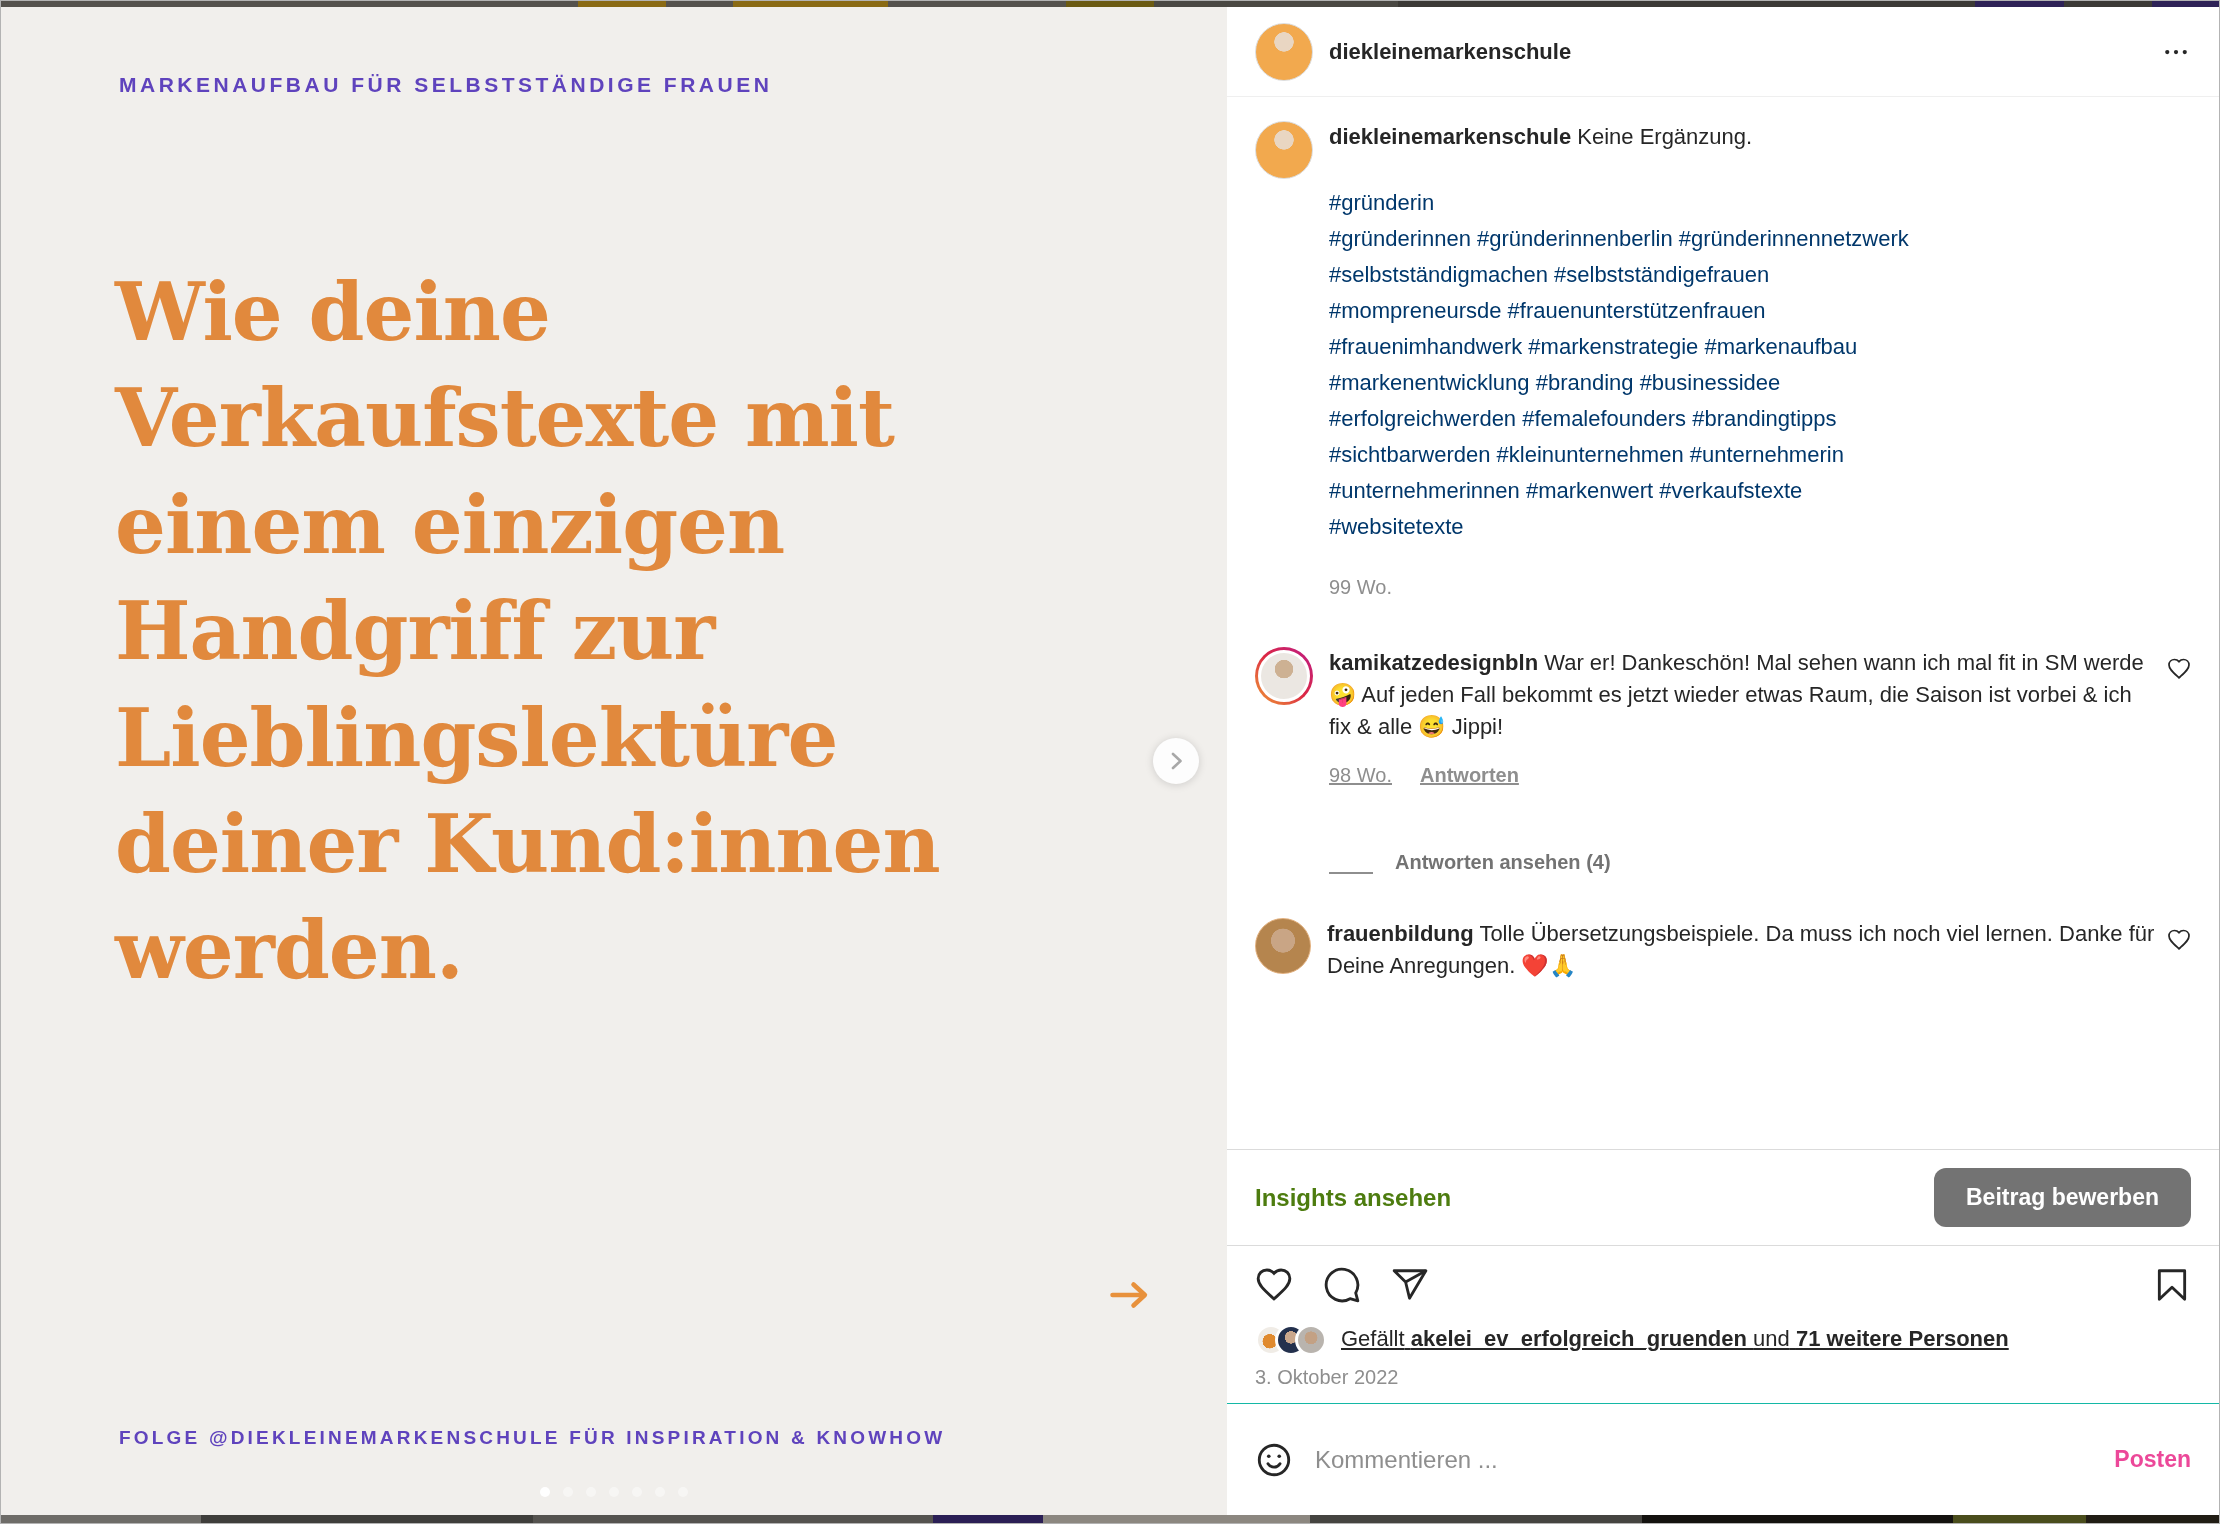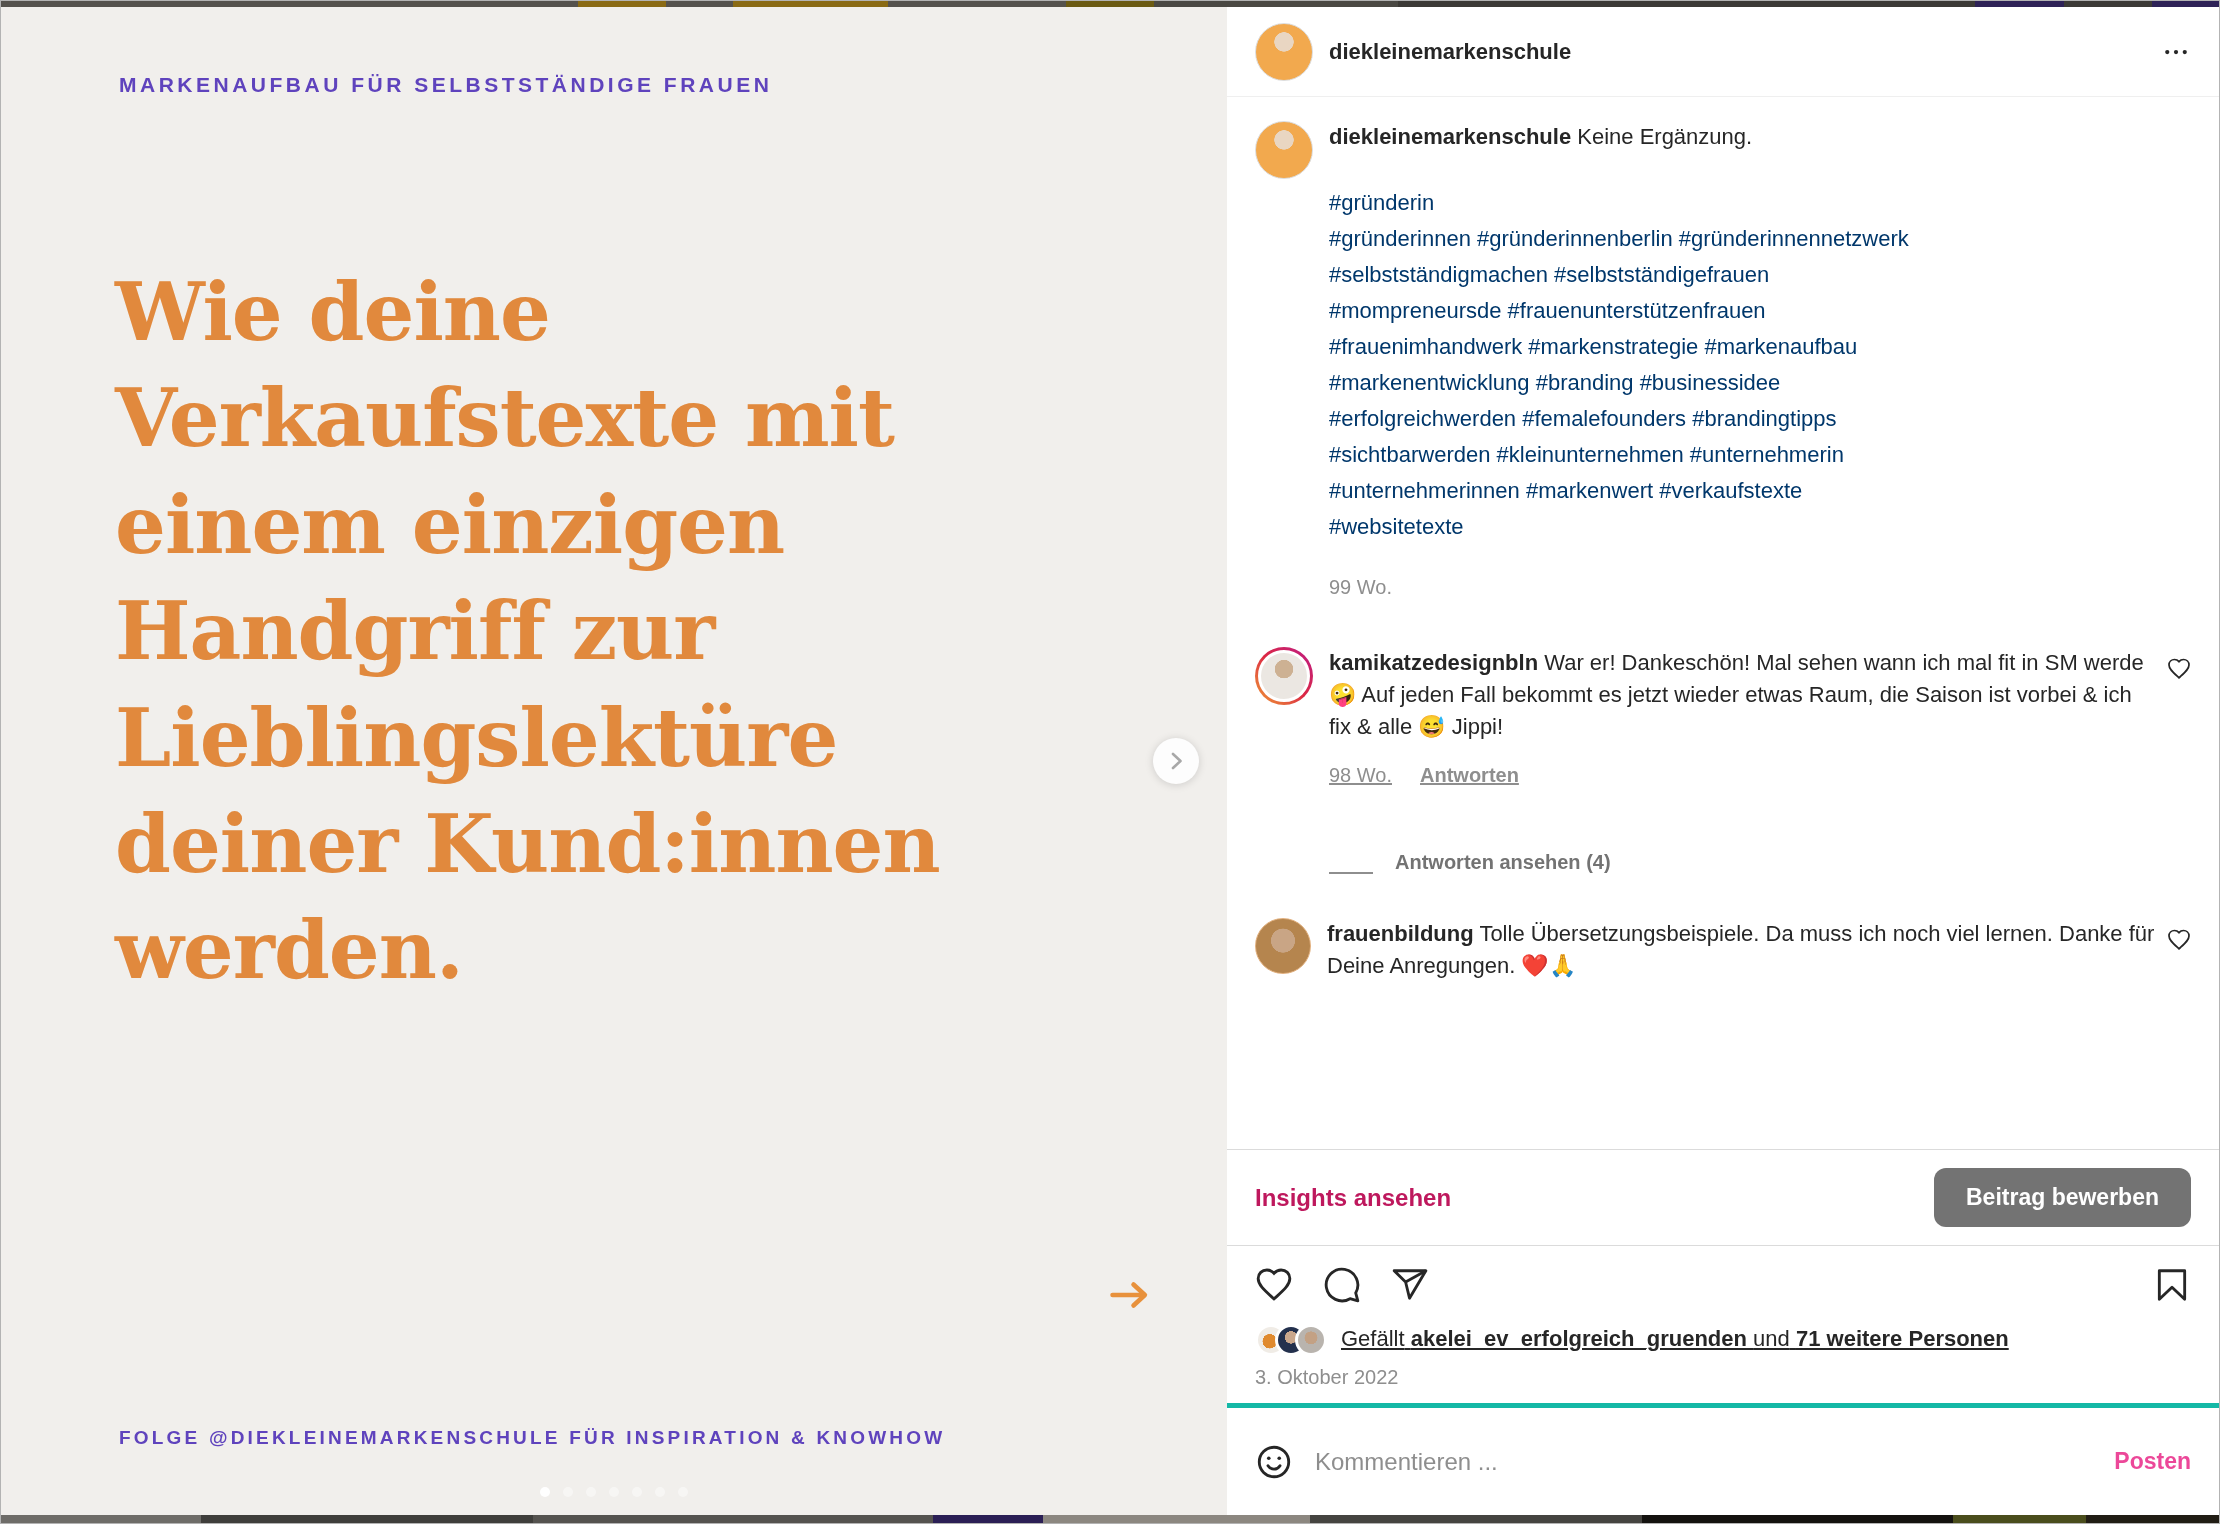--- a/index.html
+++ b/index.html
@@ -53,7 +53,7 @@
   .av-f { width:56px; height:56px; background:radial-gradient(circle at 50% 40%, #c9a585 0 28%, #b5854e 29%); border:1px solid #e2b07e; }
 
   .p-insights { flex:0 0 96px; border-top:1px solid #dbdbdb; display:flex; align-items:center; justify-content:space-between; padding:0 28px; }
-  .insights-link { color:#be185d; font-size:24px; font-weight:600; background:none; border:none; cursor:pointer; }
+  .insights-link { color:#4d7c0f; font-size:24px; font-weight:600; background:none; border:none; cursor:pointer; }
   .promote-btn { background:#737373; color:#fff; font-weight:700; font-size:23px; border:none; border-radius:12px; padding:16px 32px; cursor:pointer; font-family:"Liberation Sans",sans-serif; }
 
   .p-actions { border-top:1px solid #dbdbdb; padding:20px 28px 6px; display:flex; align-items:center; }

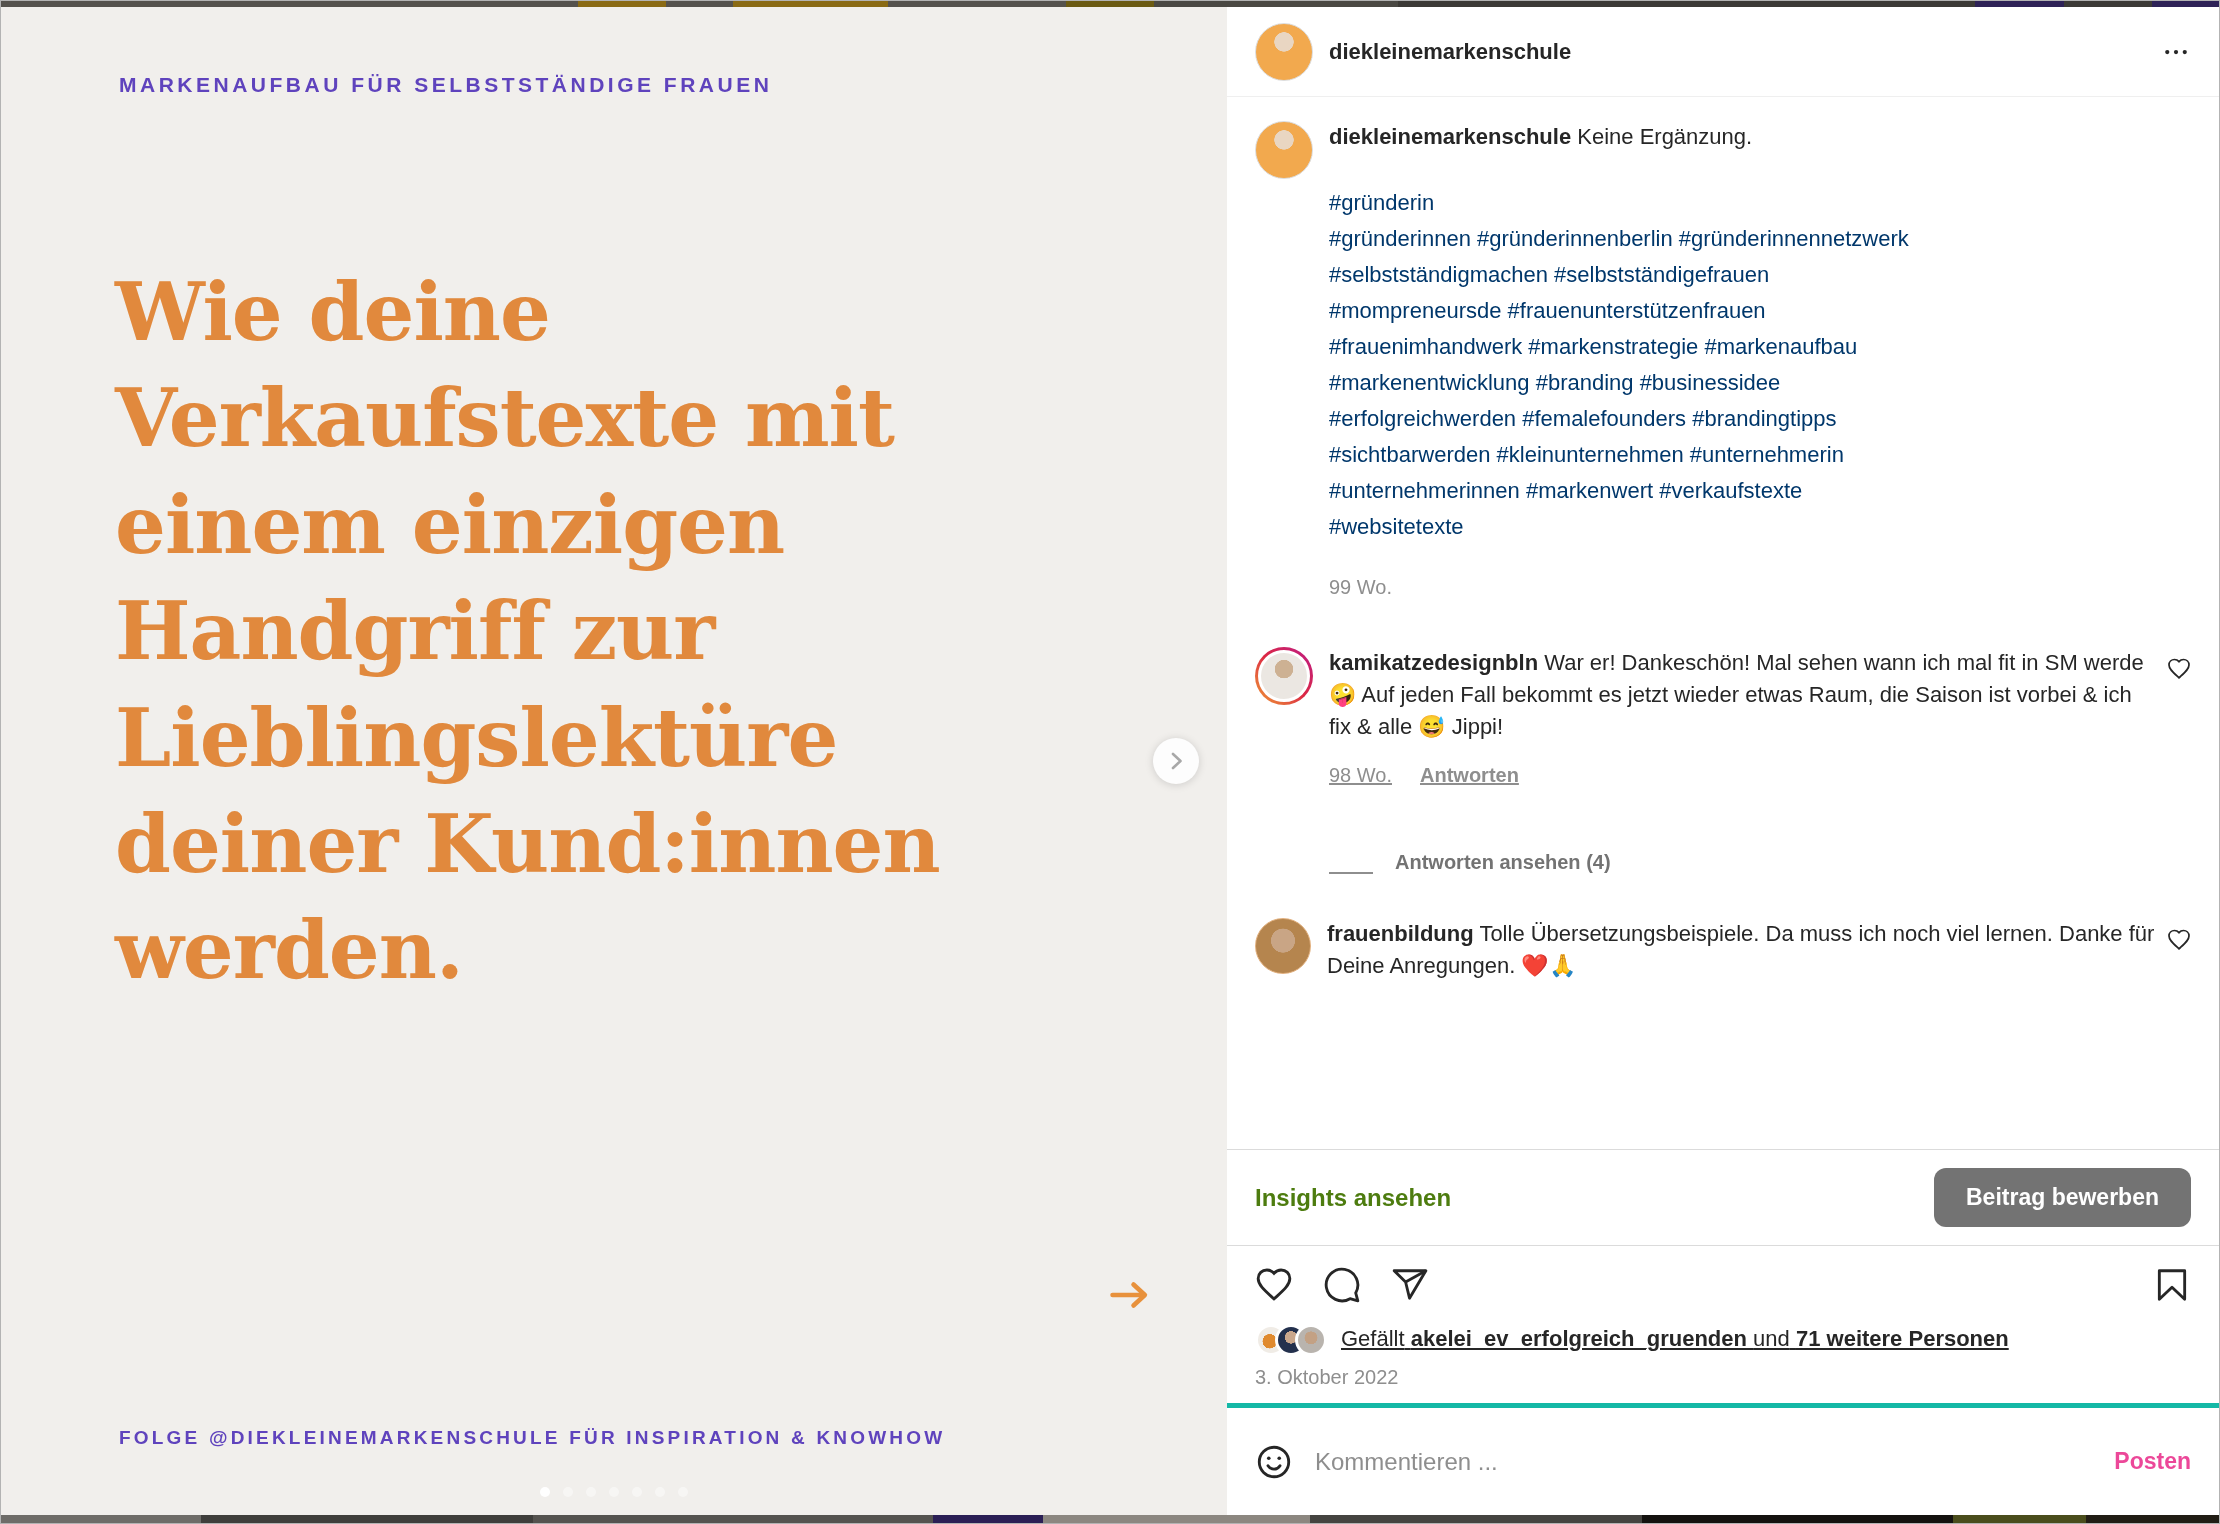--- a/index.html
+++ b/index.html
@@ -72,7 +72,7 @@
   .likes-text b, .likes-text .liker { font-weight:700; color:#262626; text-decoration:none; cursor:pointer; }
   .p-date { padding:10px 28px 14px; color:#8e8e8e; font-size:20px; }
 
-  .p-composer { flex:0 0 112px; border-top:5px solid #14b8a6; display:flex; align-items:center; padding:16px 28px; }
+  .p-composer { flex:0 0 112px; border-top:1px solid #14b8a6; display:flex; align-items:center; padding:16px 28px; }
   .composer-input { flex:1 1 auto; border:none; outline:none; font-size:24px; margin-left:22px; color:#262626; font-family:"Liberation Sans",sans-serif; background:transparent; }
   .composer-input::placeholder { color:#8e8e8e; }
   .post-btn { background:none; border:none; color:#ec4899; font-weight:700; font-size:23px; cursor:default; }

